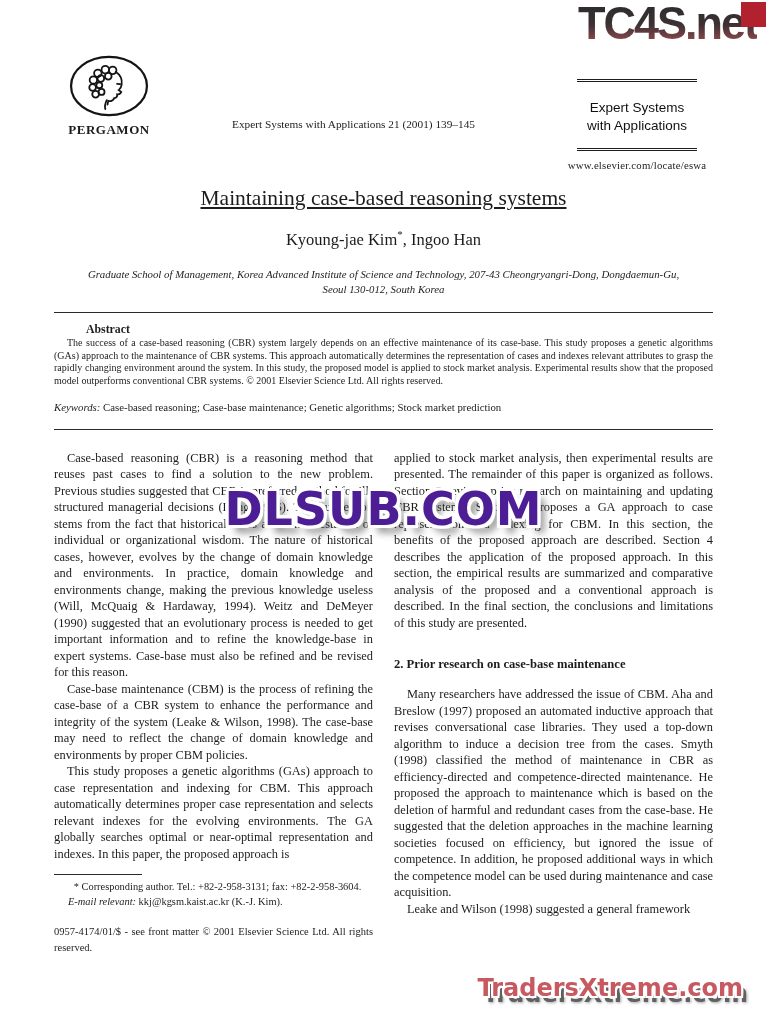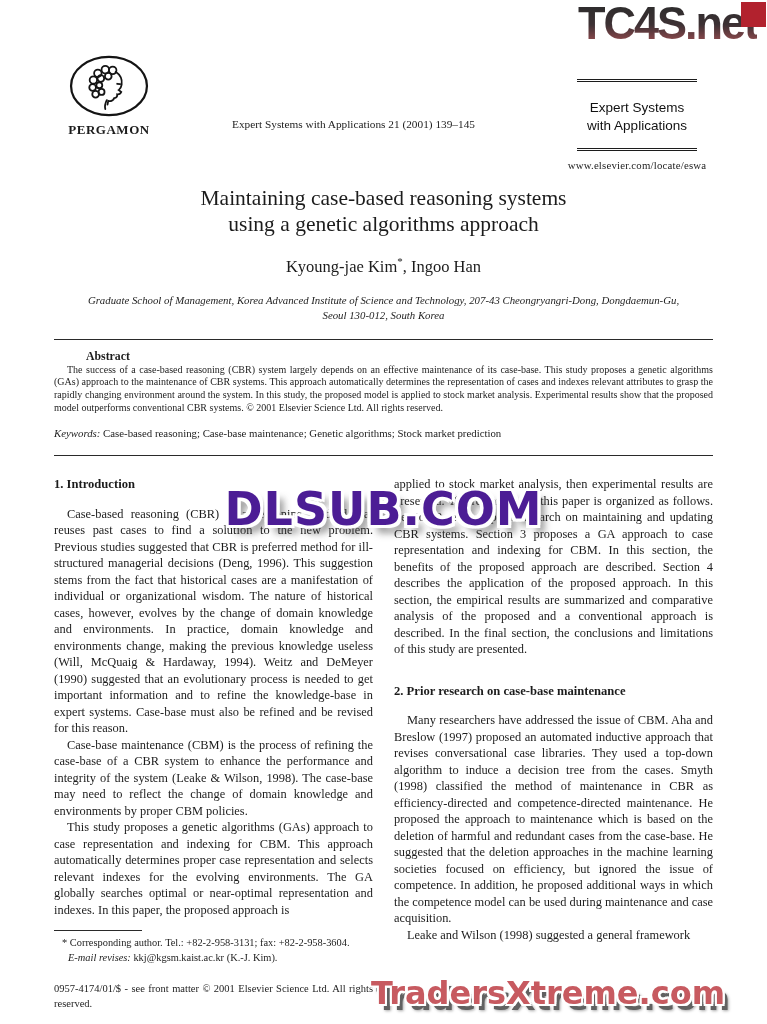--- a/index.html
+++ b/index.html
@@ -62,7 +62,7 @@
   .jurl { font-size:10.8px; margin-top:8px; letter-spacing:.2px; }
 
   
-  .title { text-align:center; font-size:21.5px; line-height:1.23; font-weight:400; margin-top:25px; }
+  .title { text-align:center; font-size:21.5px; line-height:1.23; font-weight:400; margin-top:25px;text-decoration:underline; }
   .authors { text-align:center; font-size:16.5px; margin-top:17px; }
   .authors sup { font-size:11px; }
   .affiliation { text-align:center; font-style:italic; font-size:10.8px; line-height:1.35; margin-top:17px; }

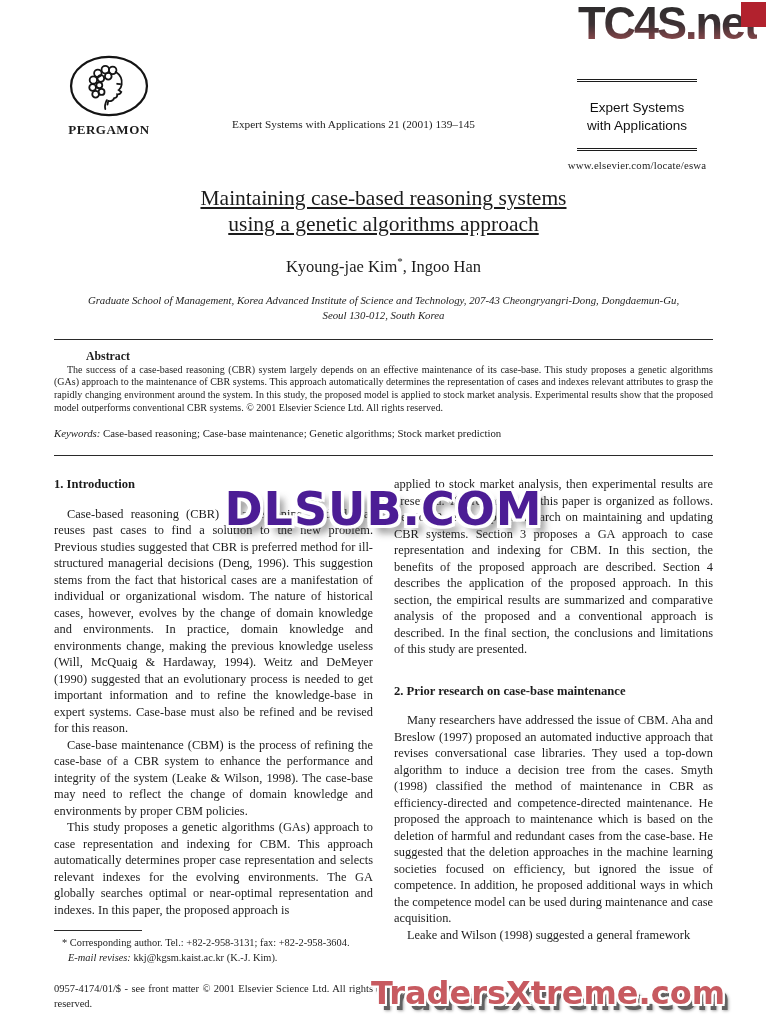--- a/index.html
+++ b/index.html
@@ -142,7 +142,6 @@
 
   <h1 class="title">
     <span>Maintaining case-based reasoning systems</span><br>
-    <span>using a genetic algorithms approach</span>
   </h1>
 
   <div class="authors">

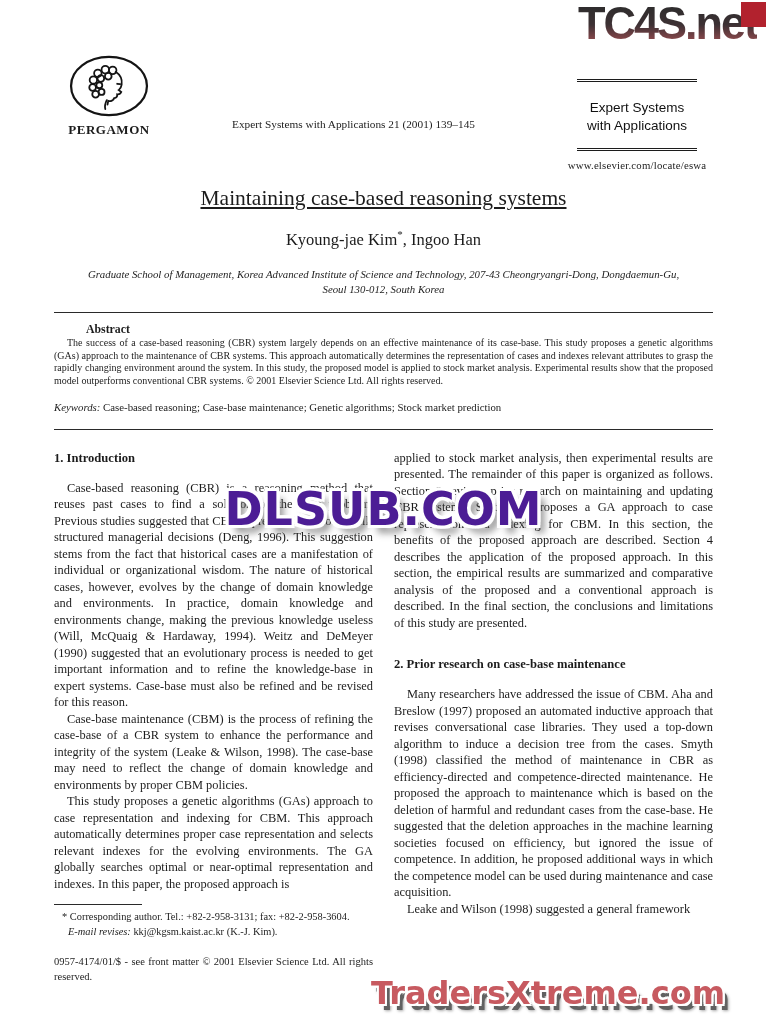--- a/index.html
+++ b/index.html
@@ -166,7 +166,6 @@
 
   <div class="columns">
     <div class="col">
-      <h2>1. Introduction</h2>
       <p>Case-based reasoning (CBR) is a reasoning method that reuses past cases to find a solution to the new problem. Previous studies suggested that CBR is preferred method for ill-structured managerial decisions (Deng, 1996). This suggestion stems from the fact that historical cases are a manifestation of individual or organizational wisdom. The nature of historical cases, however, evolves by the change of domain knowledge and environments. In practice, domain knowledge and environments change, making the previous knowledge useless (Will, McQuaig &amp; Hardaway, 1994). Weitz and DeMeyer (1990) suggested that an evolutionary process is needed to get important information and to refine the knowledge-base in expert systems. Case-base must also be refined and be revised for this reason.</p>
       <p>Case-base maintenance (CBM) is the process of refining the case-base of a CBR system to enhance the performance and integrity of the system (Leake &amp; Wilson, 1998). The case-base may need to reflect the change of domain knowledge and environments by proper CBM policies.</p>
       <p>This study proposes a genetic algorithms (GAs) approach to case representation and indexing for CBM. This approach automatically determines proper case representation and selects relevant indexes for the evolving environments. The GA globally searches optimal or near-optimal representation and indexes. In this paper, the proposed approach is</p>

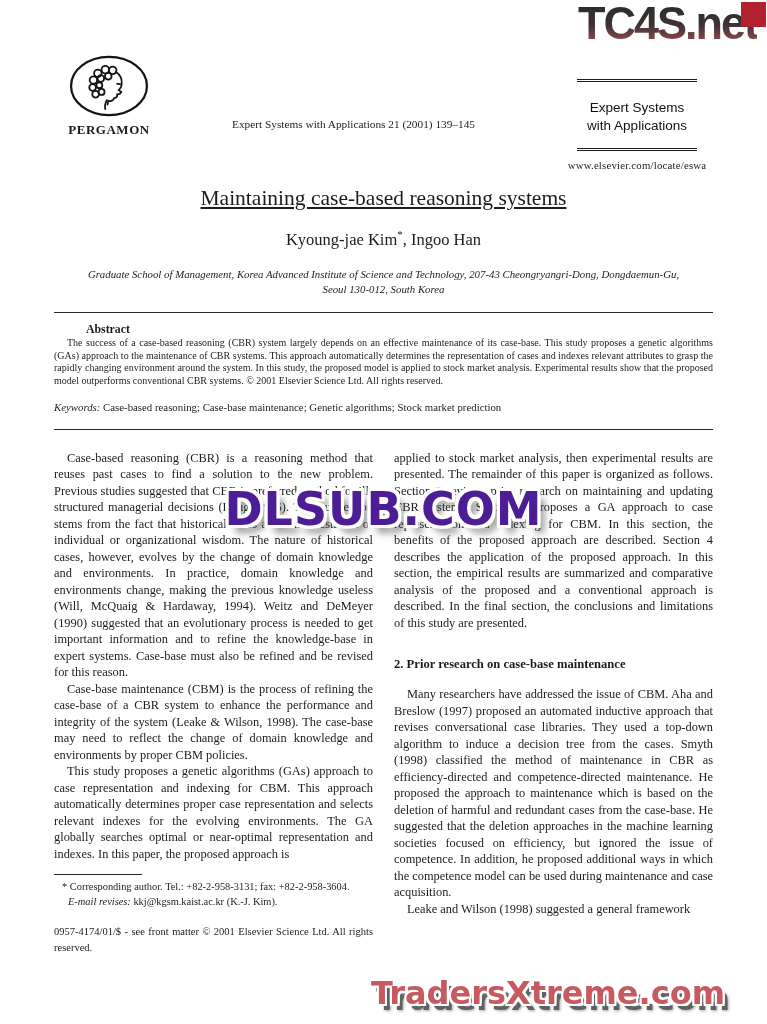--- a/index.html
+++ b/index.html
@@ -86,7 +86,7 @@
   
   .fnote { margin-top:12px; font-size:10.4px; line-height:1.4; text-align:left; }
   .fnote-rule { width:88px; border-top:1px solid #2a2a2a; margin-bottom:5px; }
-  .fnote .fn1 { padding-left:8px; }
+  .fnote .fn1 { padding-left:8px;text-align:center; }
   .fnote .fn2 { padding-left:14px; }
   .fnote .em-label { font-style:italic; }
   .footer { margin-top:15px; font-size:10.5px; line-height:1.45; }

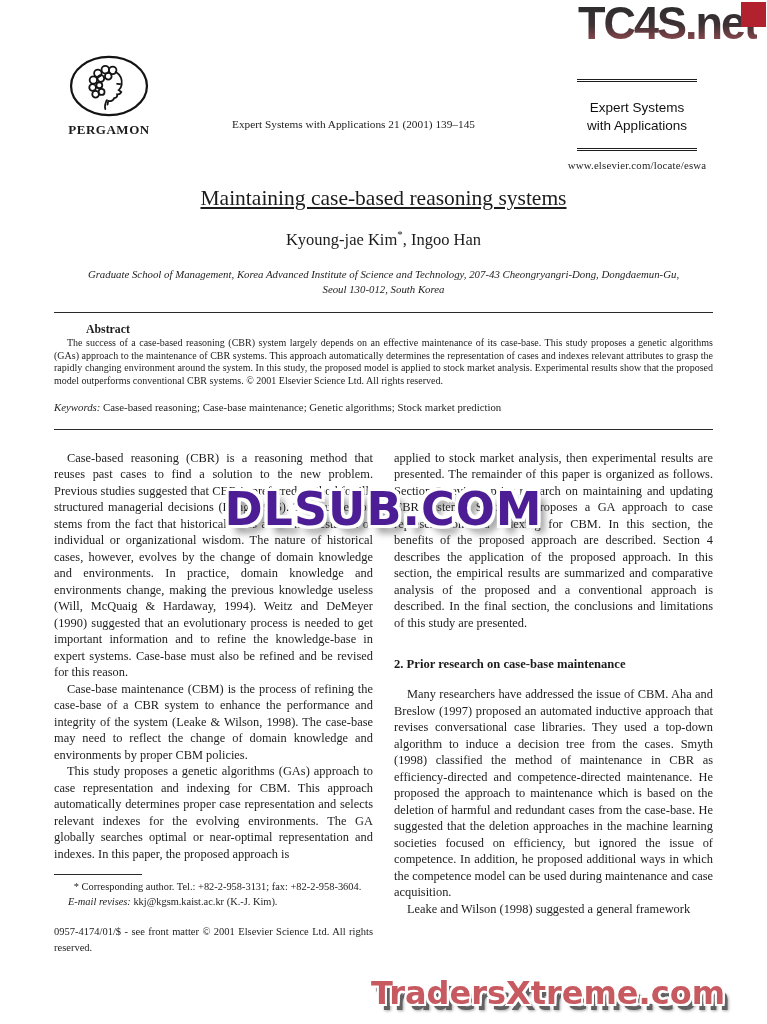--- a/index.html
+++ b/index.html
@@ -174,7 +174,7 @@
         <div class="fnote-rule"></div>
         <div class="fn1">* Corresponding author. Tel.: +82-2-958-3131; fax: +82-2-958-3604.</div>
         <div class="fn2">
-          <span class="em-label">E-mail revises:</span><span> kkj@kgsm.kaist.ac.kr (K.-J. Kim).</span>
+          <span class="em-label">E-mail relevant:</span><span> kkj@kgsm.kaist.ac.kr (K.-J. Kim).</span>
         </div>
       </div>
 

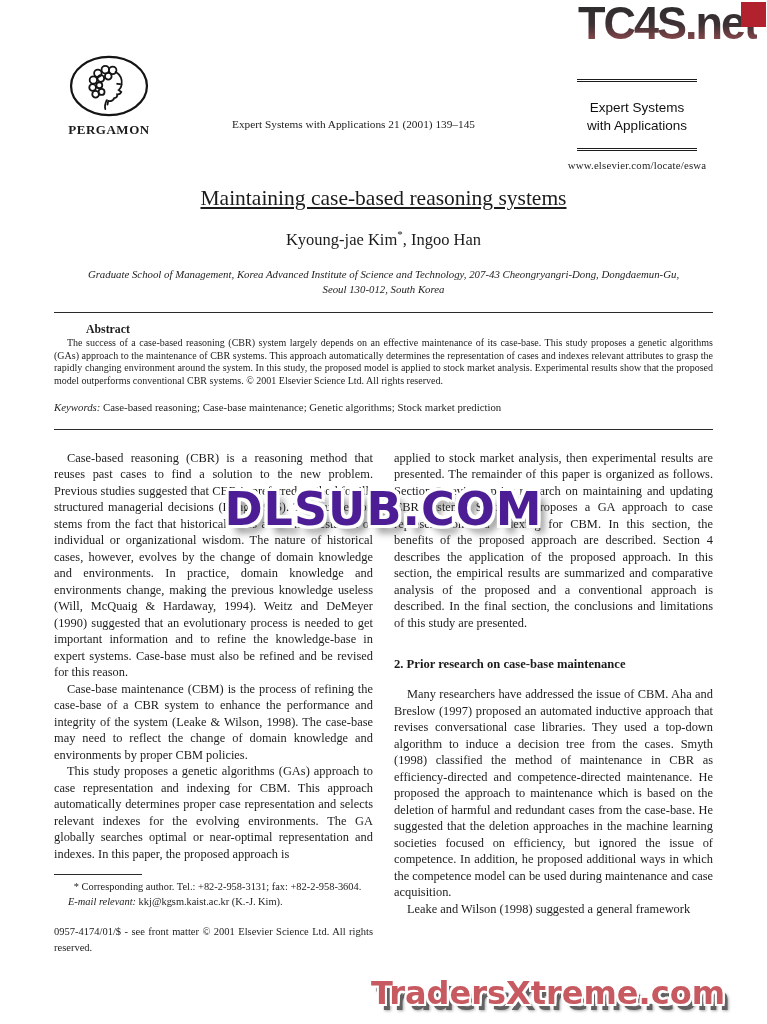--- a/index.html
+++ b/index.html
@@ -33,8 +33,8 @@
       7px 8px 7px rgba(70,70,70,.55);
   }
   .traders {
-    position:absolute; top:974px; right:42px; z-index:7;
-    font-family:"DejaVu Sans", sans-serif; font-weight:800; font-size:32px;
+    position:absolute; top:974px; right:24px; z-index:7;
+    font-family:"DejaVu Sans", sans-serif; font-weight:800; font-size:24px;
     letter-spacing:0px; color:#c75a60; white-space:nowrap;
     text-shadow:
       -2px -2px 0 #fff, 2px -2px 0 #fff, -2px 2px 0 #fff, 2px 2px 0 #fff,

